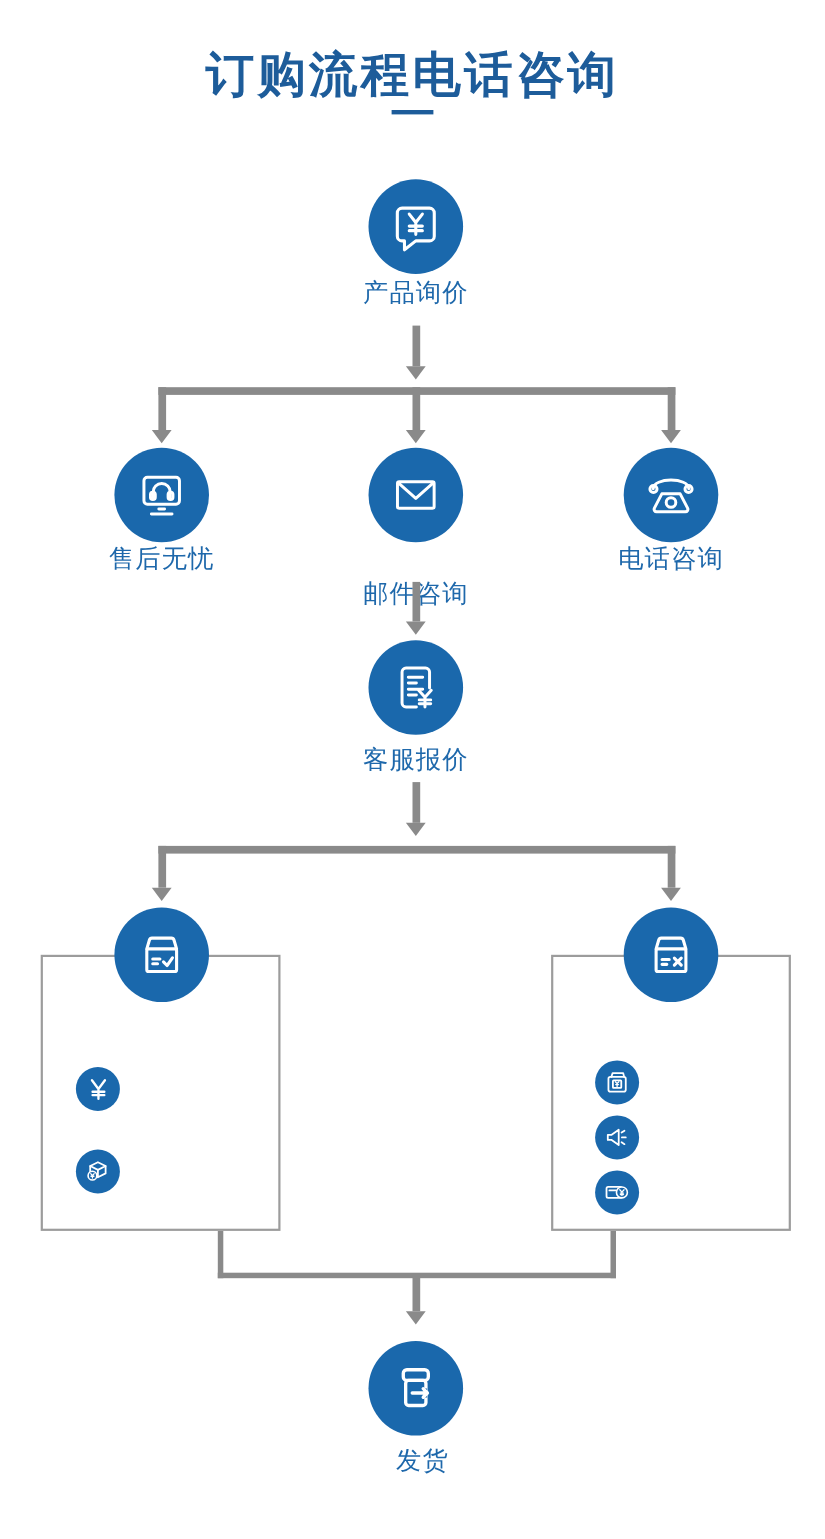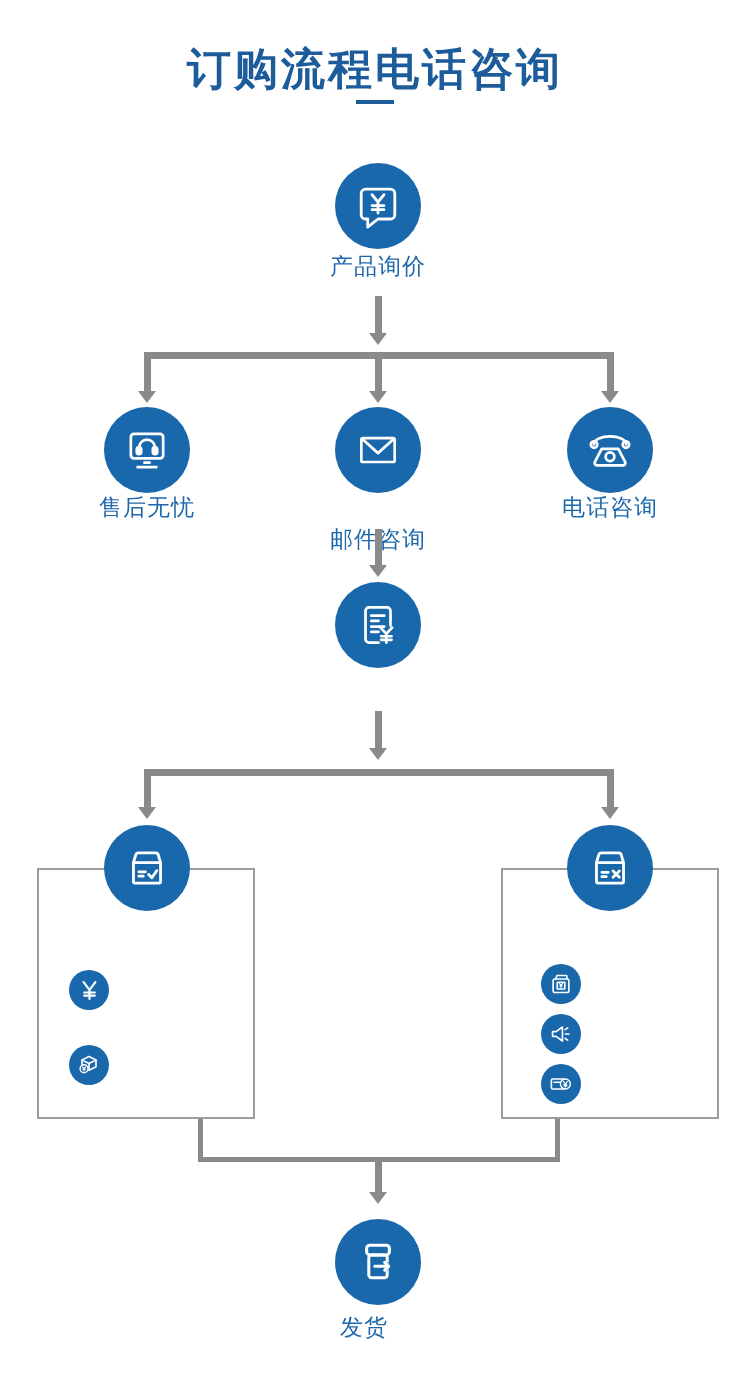--- a/index.html
+++ b/index.html
@@ -102,6 +102,7 @@
       <path d="M26.5 26.5 L32 32.5 M37.5 26.5 L32 32.5 M32 32.5 V41 M27 34.8 H37 M27 38.2 H37"></path>
     </svg>
   </div>
+  <div class="nlabel" style="left:278px;top:676px;">客服报价</div>
 
   <div class="vline" style="left:374.5px;top:711px;height:37px;"></div>
   <div class="ahead" style="left:369px;top:748px;"></div>

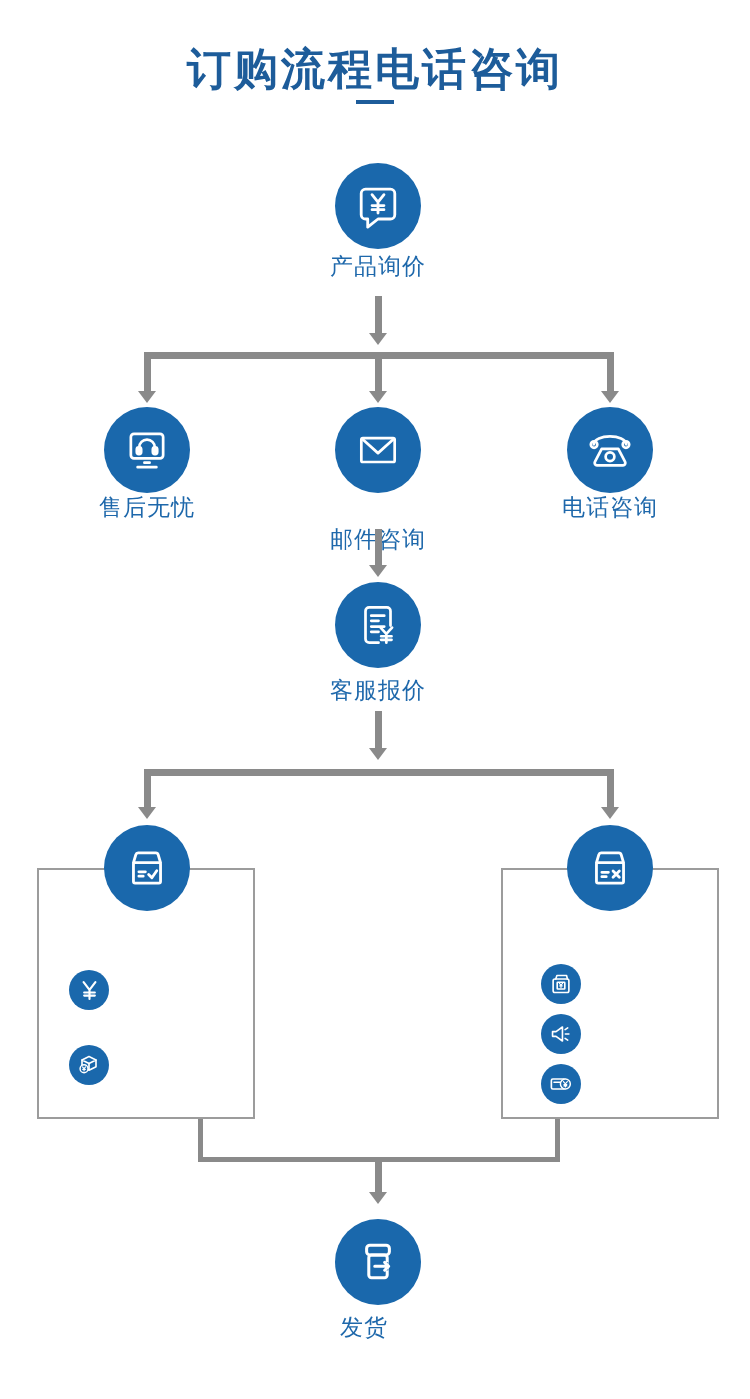--- a/index.html
+++ b/index.html
@@ -194,7 +194,7 @@
       <path d="M21 28 H33.8 M33.8 28 L30.2 24.4 M33.8 28 L30.2 31.6"></path>
     </svg>
   </div>
-  <div class="nlabel" style="left:264px;top:1313px;">发货</div>
+  <div class="nlabel" style="left:284px;top:1313px;">发货</div>
 
 </div>
 

